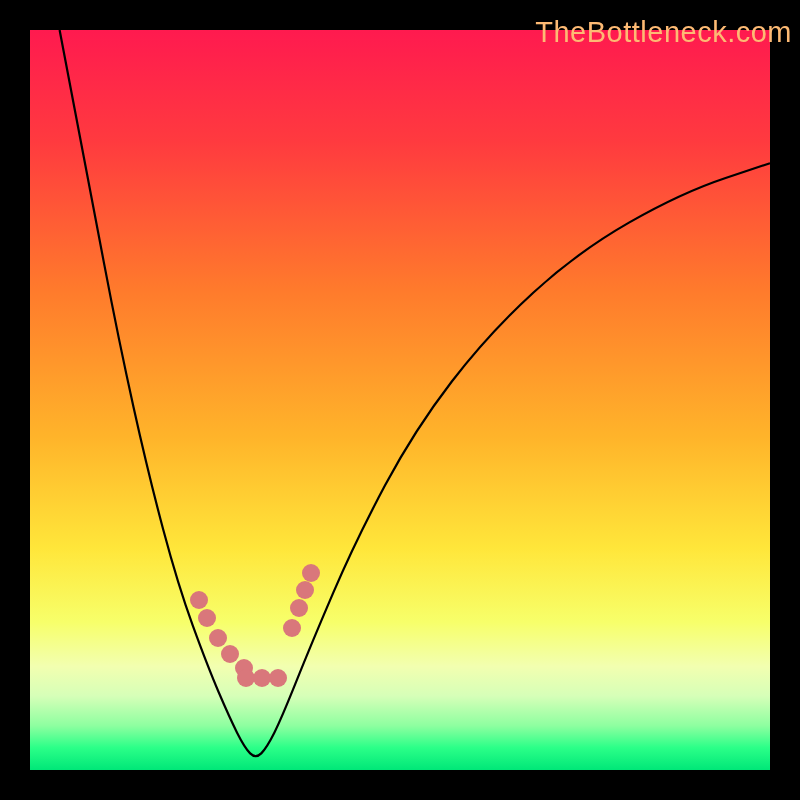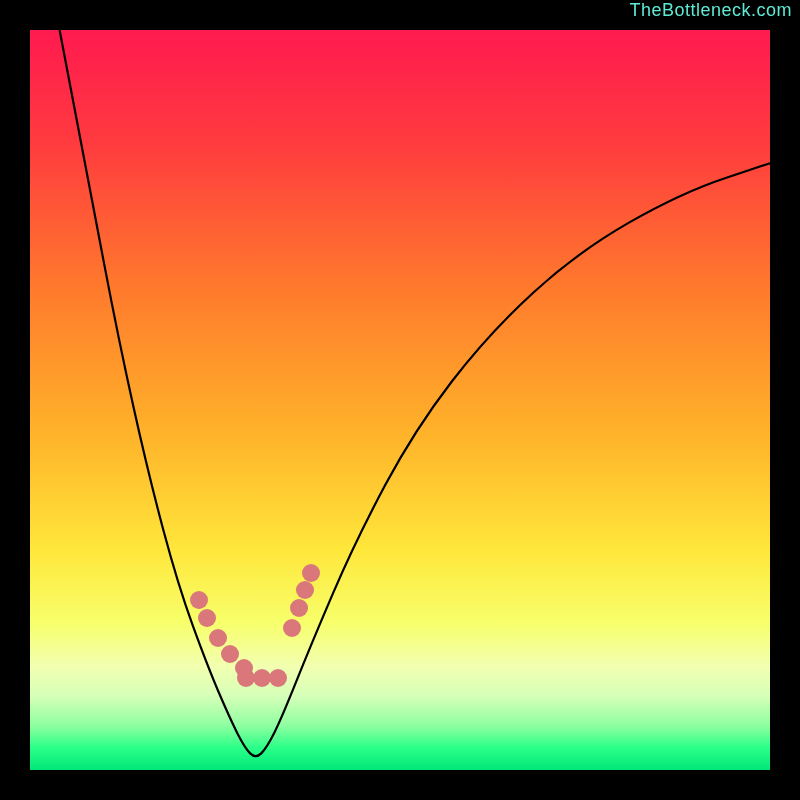--- a/index.html
+++ b/index.html
@@ -44,10 +44,10 @@
   }
   .watermark {
     position: absolute;
-    top: 0;
+    top: 16px;
     right: 8px;
-    color: #5eead4;
-    font-size: 18px;
+    color: #fdba74;
+    font-size: 29px;
     letter-spacing: 0.5px;
     font-weight: 400;
   }

